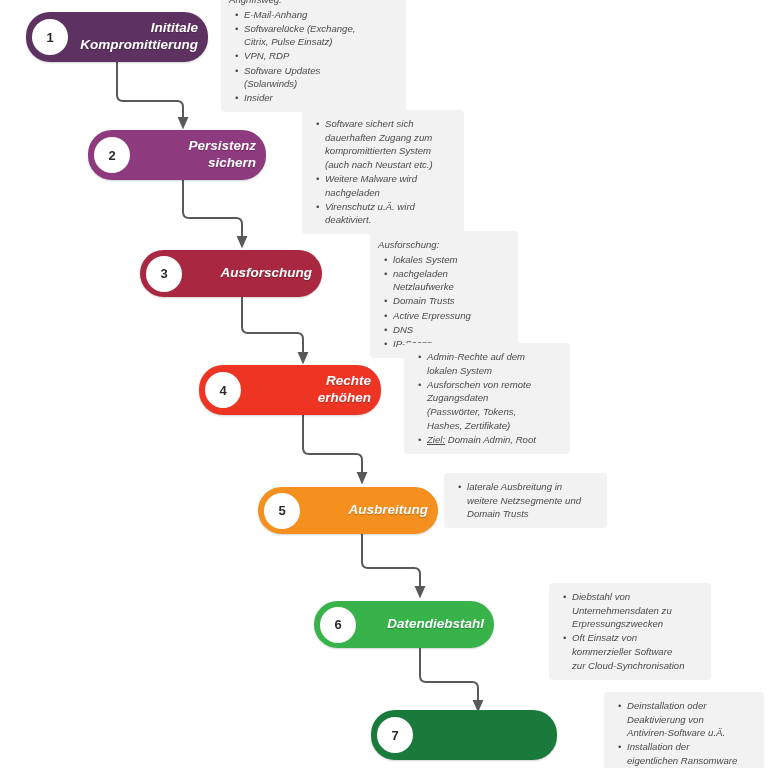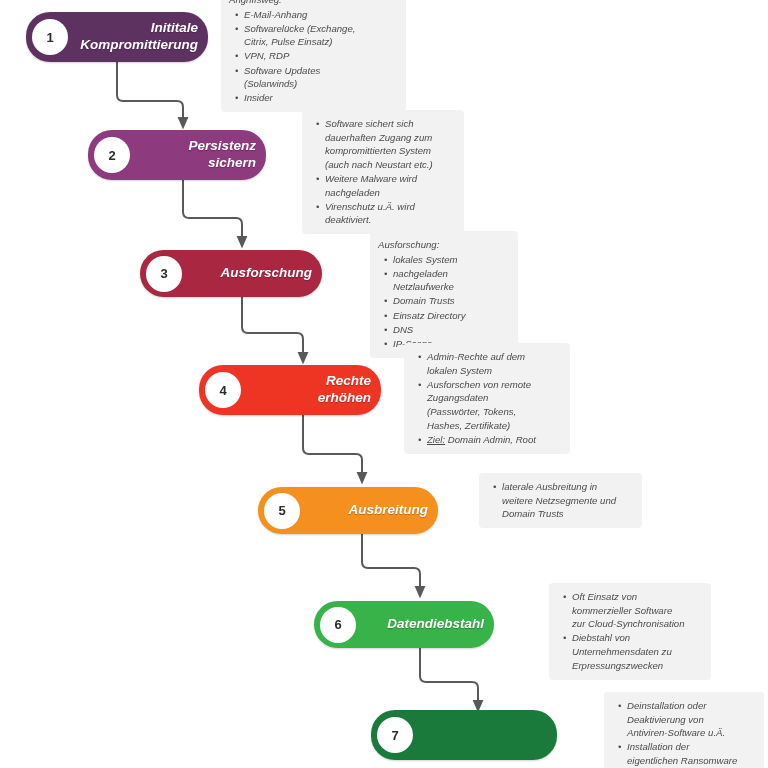--- a/index.html
+++ b/index.html
@@ -198,7 +198,7 @@
       <li>lokales System</li>
       <li>nachgeladen Netzlaufwerke</li>
       <li>Domain Trusts</li>
-      <li>Einsatz Directory</li>
+      <li>Active Erpressung</li>
       <li>DNS</li>
       <li>IP-Scans</li>
     </ul>

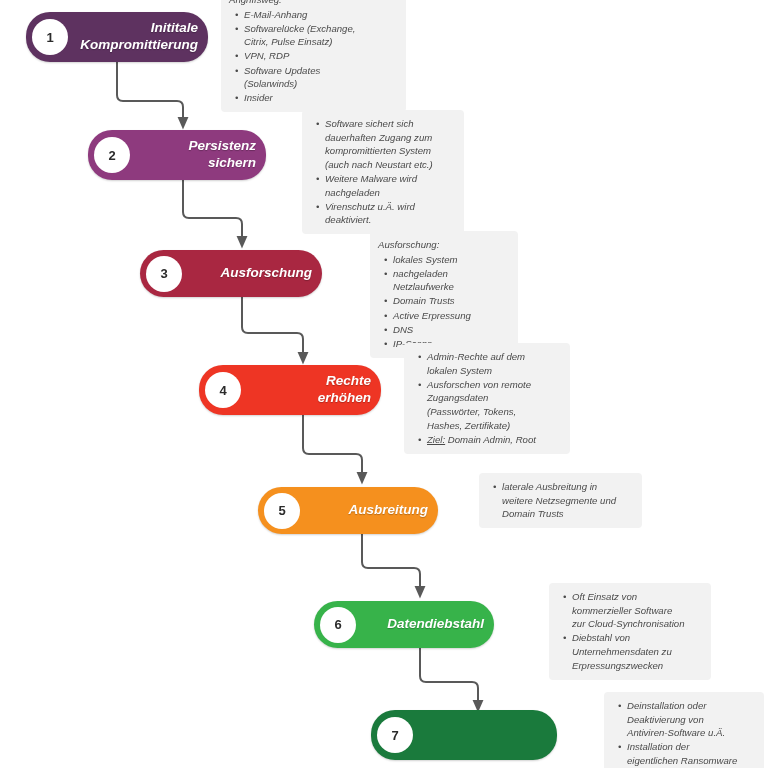--- a/index.html
+++ b/index.html
@@ -216,7 +216,7 @@
     </ul>
   </div>
 
-  <div class="note" style="left:479px; top:473px; width:163px;">
+  <div class="note" style="left:444px; top:473px; width:163px;">
     <ul>
       <li>laterale Ausbreitung in
 weitere Netzsegmente und

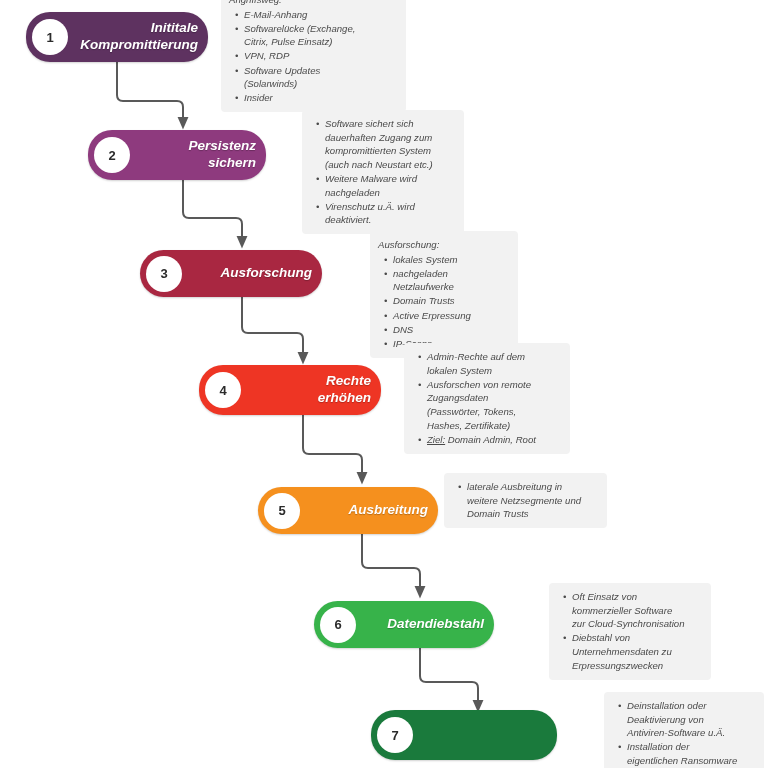--- a/index.html
+++ b/index.html
@@ -226,12 +226,12 @@
 
   <div class="note" style="left:549px; top:583px; width:162px;">
     <ul>
+      <li>Diebstahl von
+Unternehmensdaten zu
+Erpressungszwecken</li>
       <li>Oft Einsatz von
 kommerzieller Software
 zur Cloud-Synchronisation</li>
-      <li>Diebstahl von
-Unternehmensdaten zu
-Erpressungszwecken</li>
     </ul>
   </div>
 

